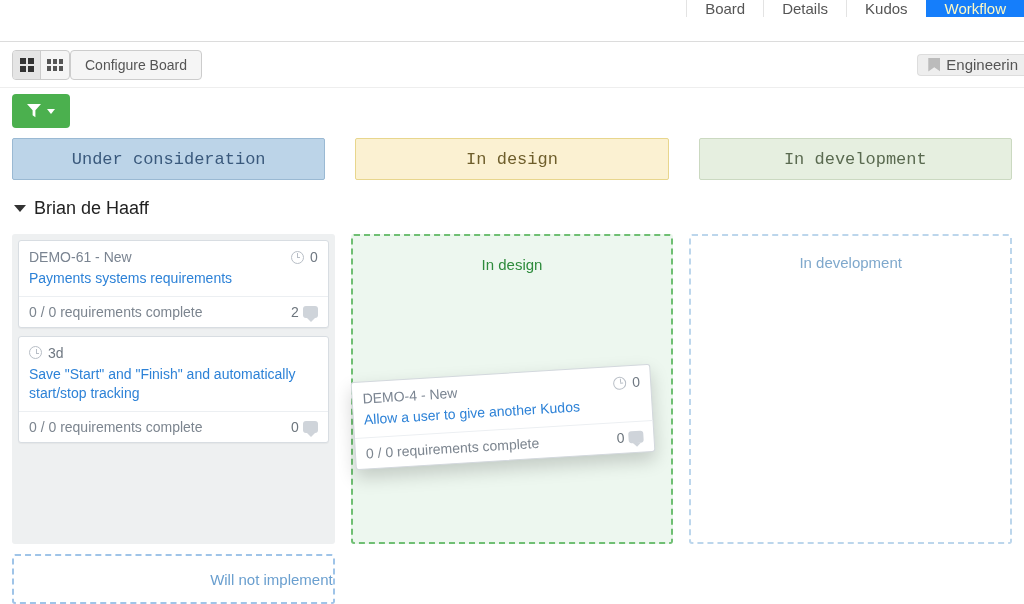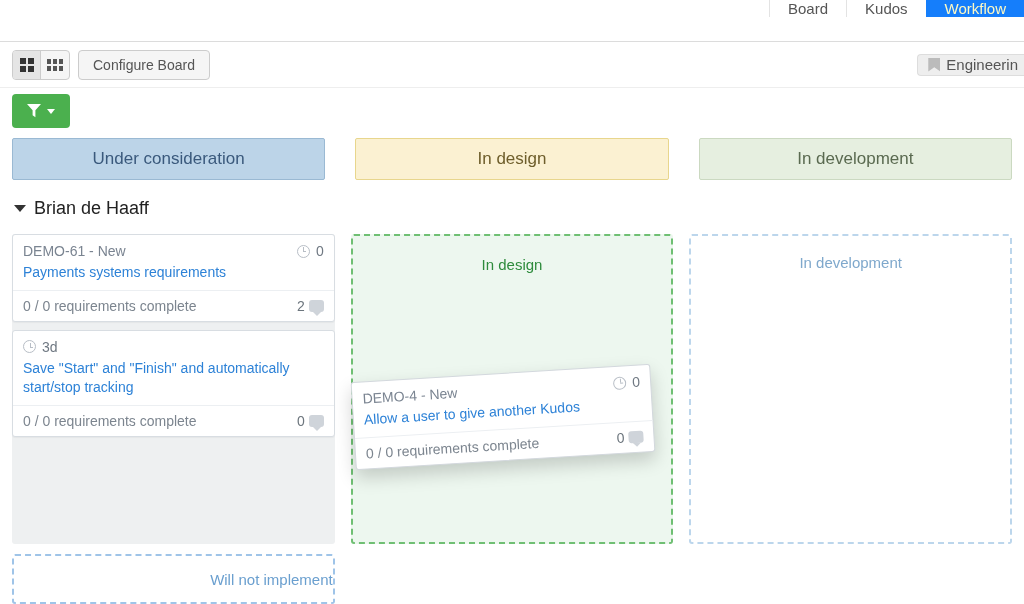--- a/index.html
+++ b/index.html
@@ -244,6 +244,7 @@
 
 <div class="top-tabs">
   <div class="top-tab">Board</div>
+  <div class="top-tab">Details</div>
   <div class="top-tab">Kudos</div>
   <div class="top-tab active">Workflow</div>
 </div>

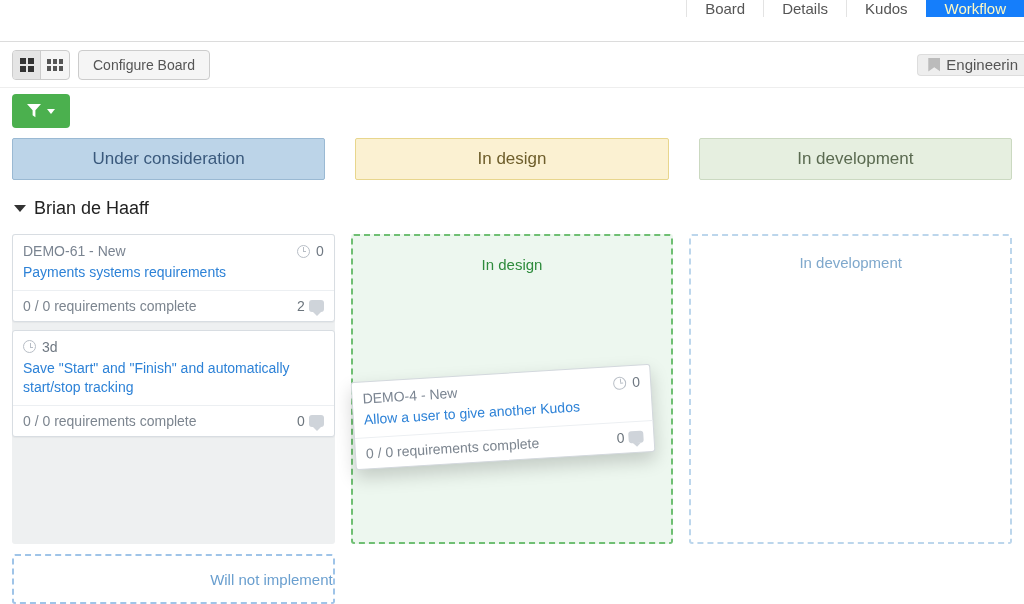--- a/index.html
+++ b/index.html
@@ -42,7 +42,6 @@
     display: flex;
     align-items: center;
     padding: 6px 12px;
-    gap: 8px;
     border-bottom: 1px solid #eee;
   }
   .btn-group {

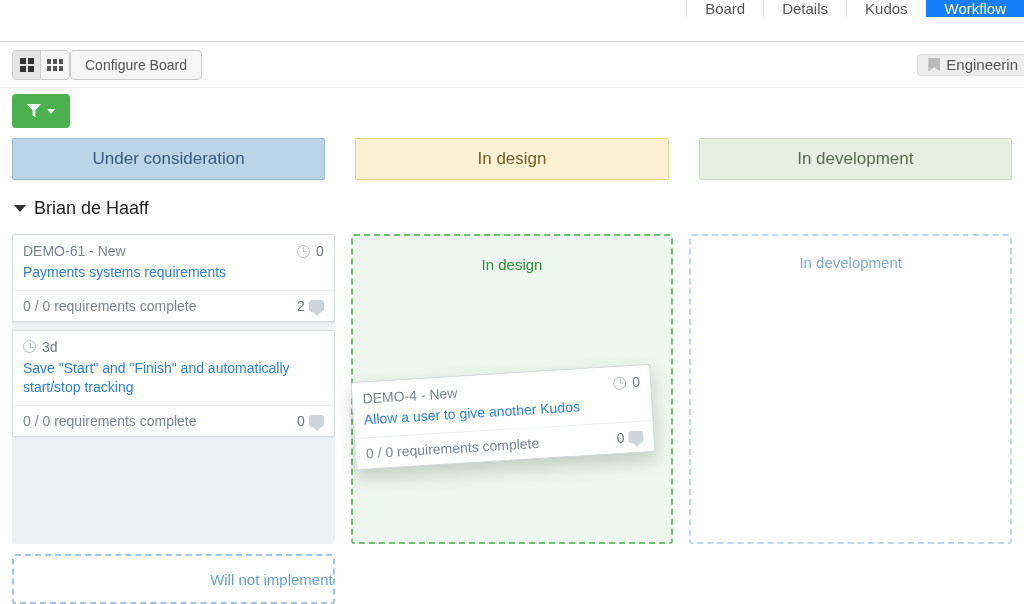--- a/index.html
+++ b/index.html
@@ -126,6 +126,7 @@
     display:flex;
     gap:30px;
     padding: 0 12px;
+    font-family: Liberation Mono, monospace;
   }
   .col-header {
     flex:1;

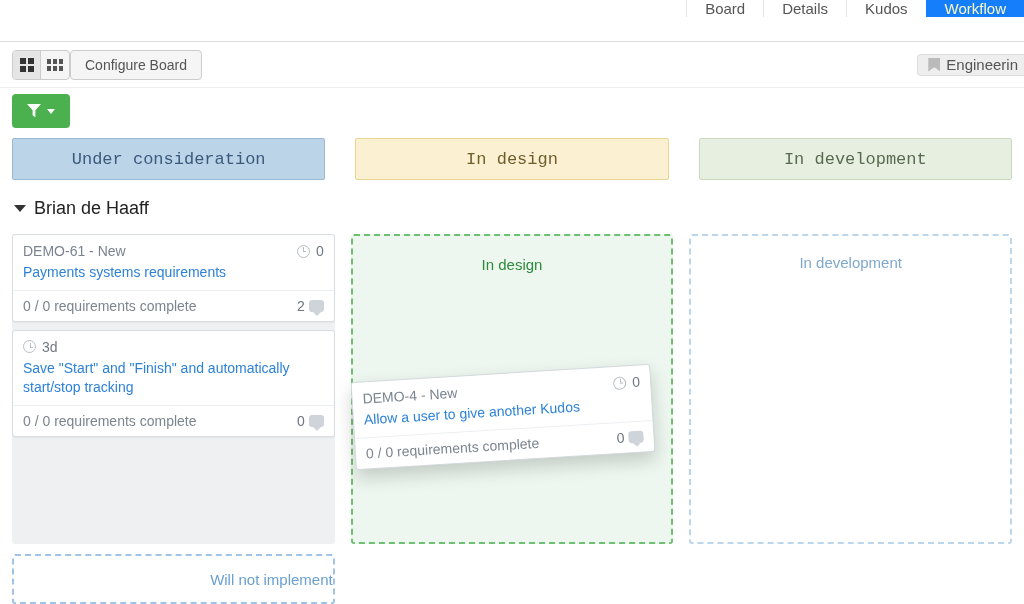--- a/index.html
+++ b/index.html
@@ -170,6 +170,7 @@
   .solid-zone {
     background:#eef0f1;
     border-radius:3px;
+    padding:6px;
     display:flex; flex-direction:column; gap:8px;
   }
 

